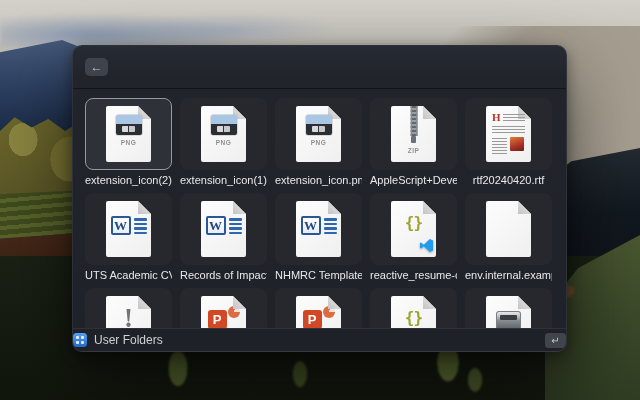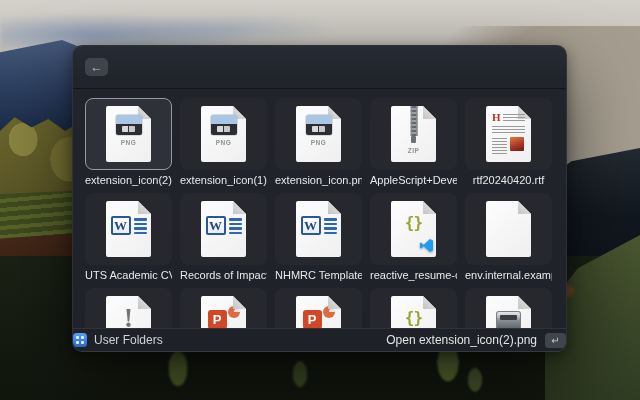--- a/index.html
+++ b/index.html
@@ -349,7 +349,6 @@
       </span>
       <span class="src-label">User Folders</span>
       <div class="action">
-        <span class="action-label">Open extension_icon(2).png</span>
         <span class="key">↵</span>
       </div>
     </div>

